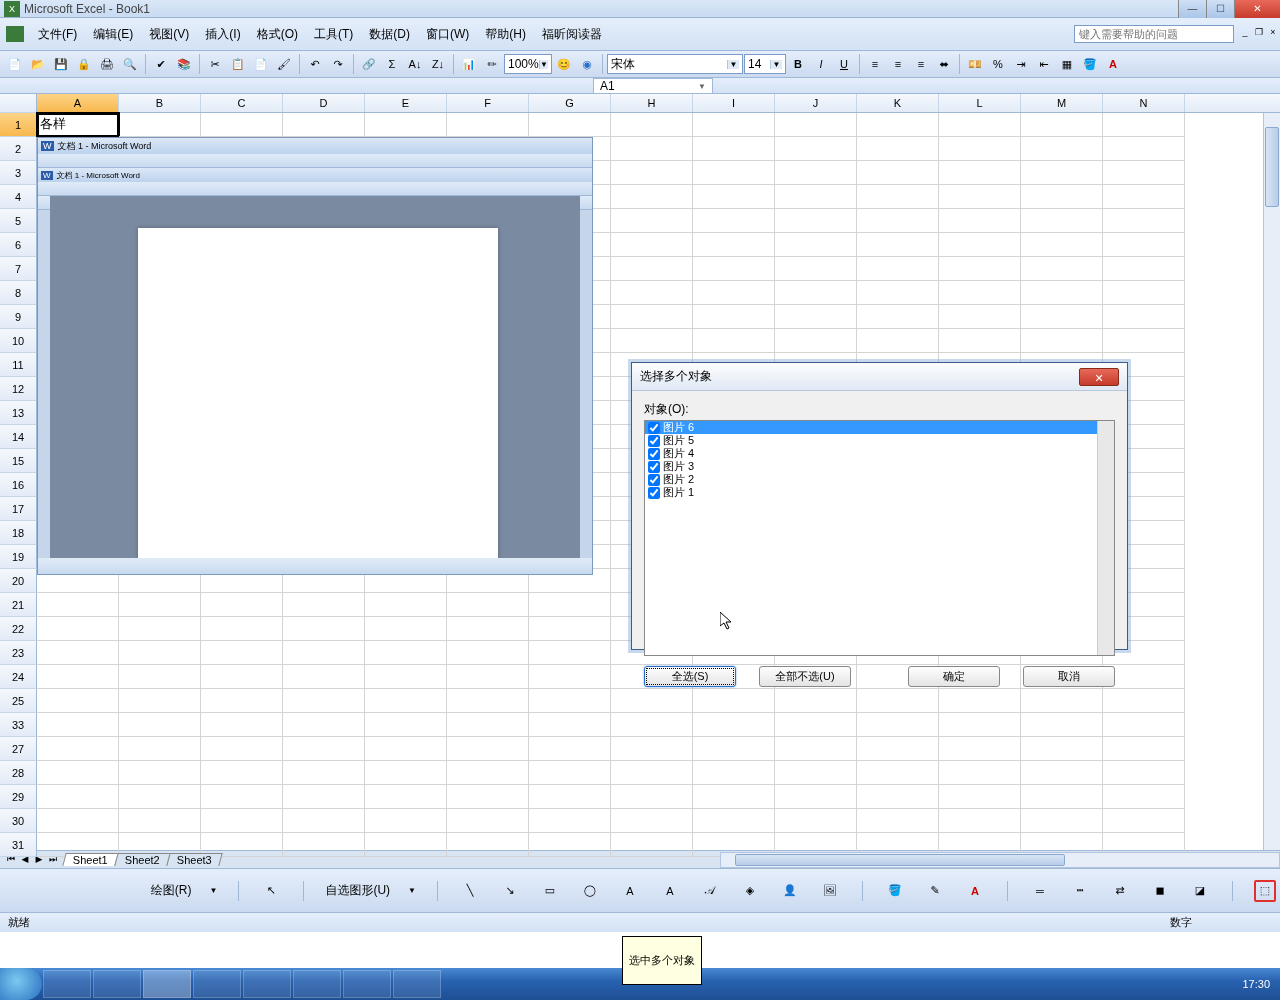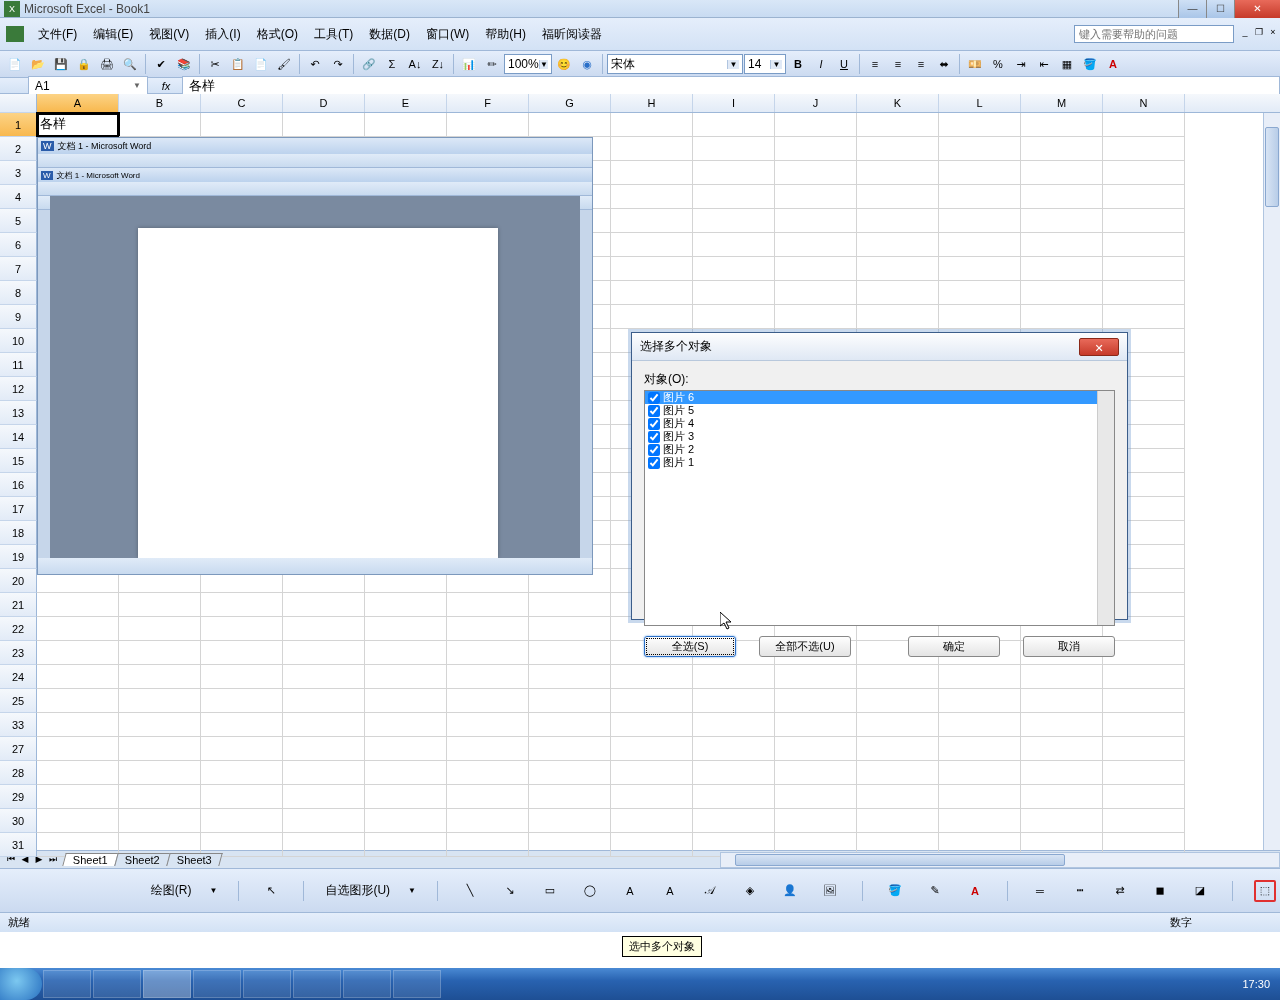--- a/index.html
+++ b/index.html
@@ -31,7 +31,7 @@
 .tdrop { width:12px; background:#e0e9f6; border-left:1px solid #b0c5e0; text-align:center; font-size:8px; }
 
 
-.fbar { height:16px; background:linear-gradient(#e5eefb,#d3e2f5); display:flex; align-items:center; border-bottom:1px solid #a0b8d8; }
+.fbar { height:16px; background:linear-gradient(#e5eefb,#d3e2f5); display:flex; align-items:center; border-bottom:1px solid #a0b8d8;flex-direction:column; }
 .namebox { width:120px; height:20px; border:1px solid #A0B8D8; background:#fff; margin:0 2px 0 28px; display:flex; align-items:center; padding:0 6px; font-size:12px; }
 .namebox .dd { margin-left:auto; font-size:8px; color:#666; }
 .fxbtn { width:20px; text-align:center; font-size:11px; font-style:italic; margin:0 6px; }

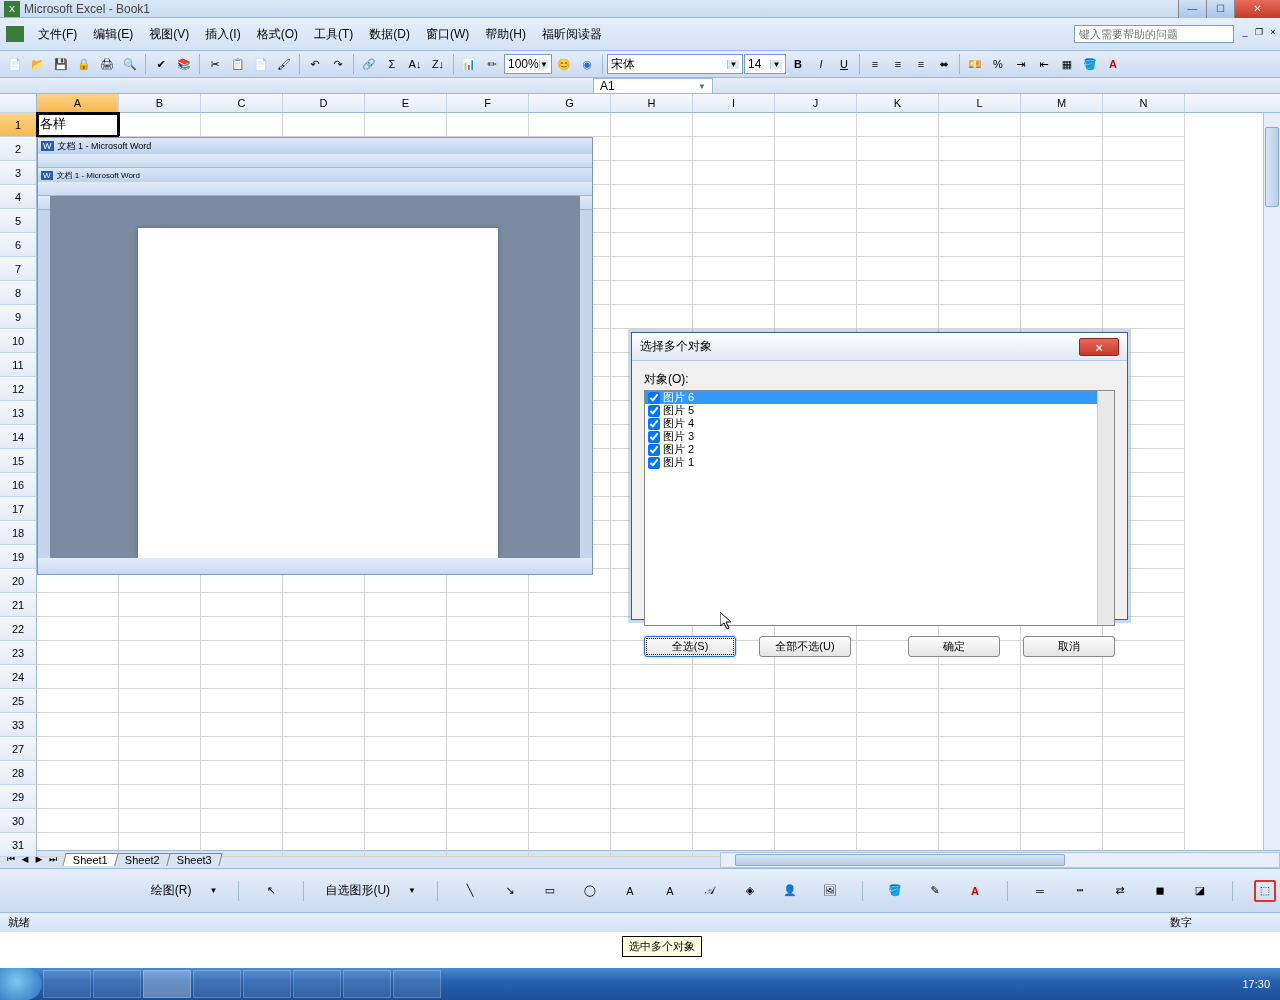--- a/index.html
+++ b/index.html
@@ -82,7 +82,7 @@
 .tooltip { position:absolute; left:622px; top:936px; background:#ffffe1; border:1px solid #000; font-size:11px; padding:2px 6px; z-index:20; }
 
 
-.dlg { position:absolute; left:631px; top:332px; width:497px; height:288px; background:#f0f0f0; border:1px solid #3b5d8a; box-shadow:0 0 0 3px rgba(120,160,210,.4); z-index:10; }
+.dlg { position:absolute; left:631px; top:362px; width:497px; height:288px; background:#f0f0f0; border:1px solid #3b5d8a; box-shadow:0 0 0 3px rgba(120,160,210,.4); z-index:10; }
 .dlg .title { height:28px; background:linear-gradient(#fdfdfe,#dfe8f4); display:flex; align-items:center; font-size:12px; padding:0 8px; border-bottom:1px solid #b8c8dc; }
 .dlg .title .x { margin-left:auto; width:40px; height:18px; background:linear-gradient(#e86a5a,#c63a2a); color:#fff; border-radius:2px; text-align:center; font-size:11px; line-height:18px; border:1px solid #8a2818; }
 .dlg .body { padding:10px 12px; font-size:12px; }

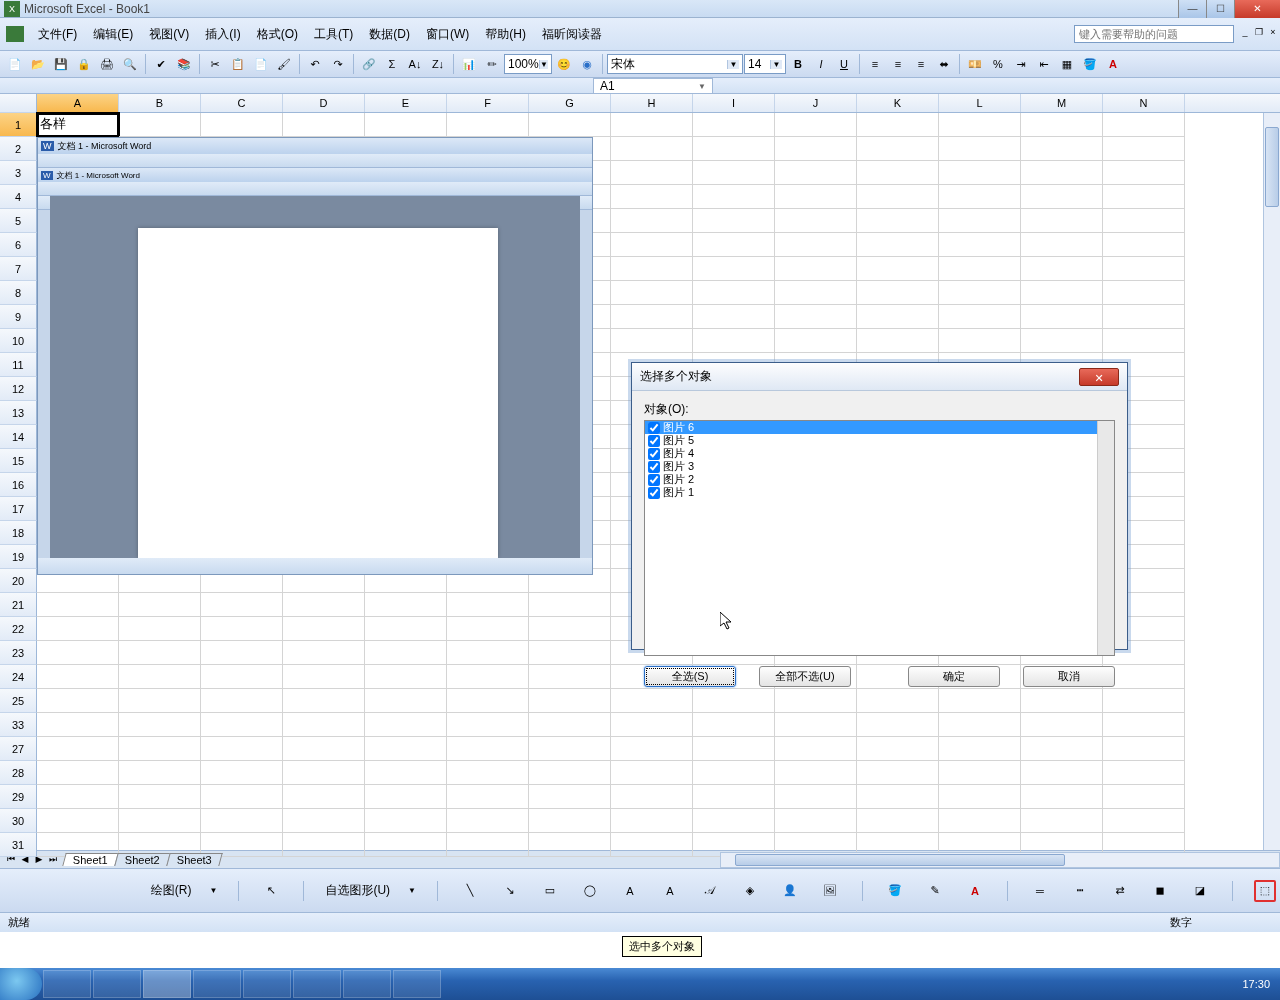--- a/index.html
+++ b/index.html
@@ -79,7 +79,7 @@
 .status .right { margin-left:auto; margin-right:80px; }
 
 
-.tooltip { position:absolute; left:622px; top:936px; background:#ffffe1; border:1px solid #000; font-size:11px; padding:2px 6px; z-index:20; }
+.tooltip { position:absolute; left:622px; top:936px; background:#ffffe1; border:1px solid #000; font-size:11px; padding:16px 6px; z-index:20; }
 
 
 .dlg { position:absolute; left:631px; top:362px; width:497px; height:288px; background:#f0f0f0; border:1px solid #3b5d8a; box-shadow:0 0 0 3px rgba(120,160,210,.4); z-index:10; }

